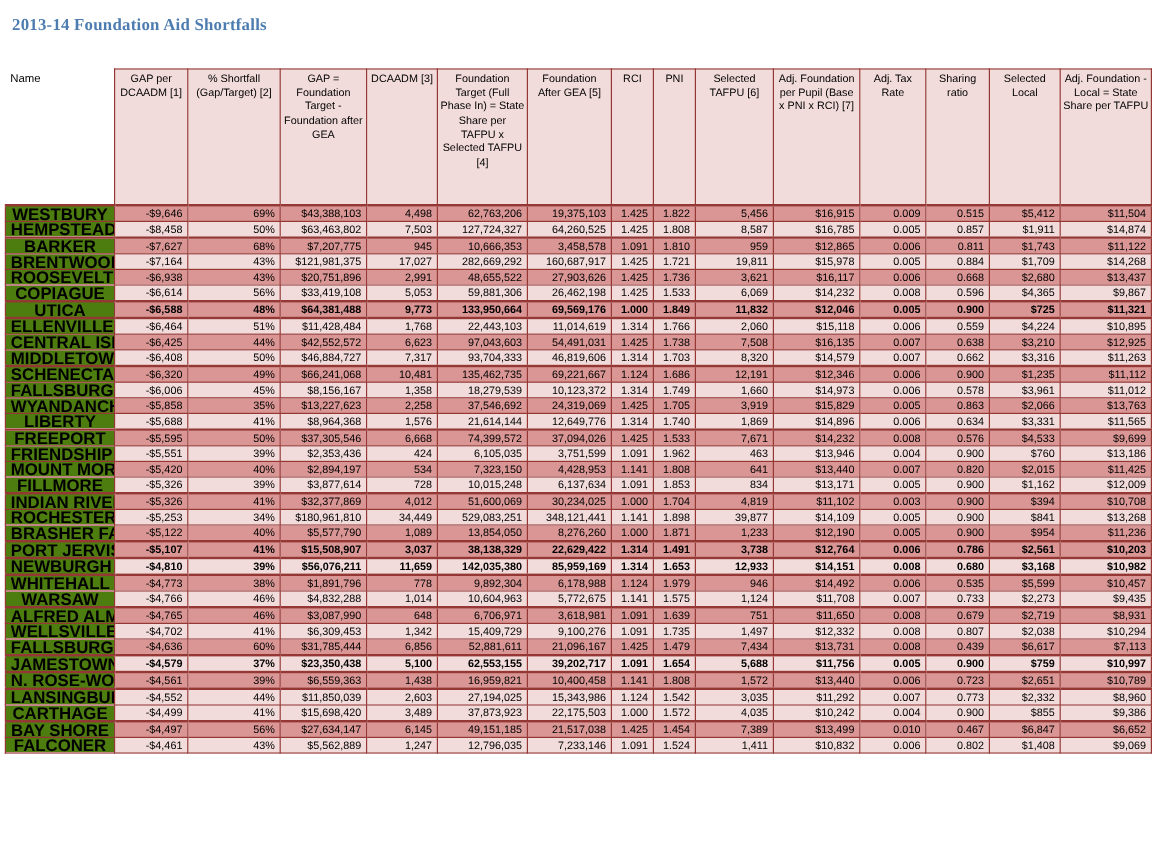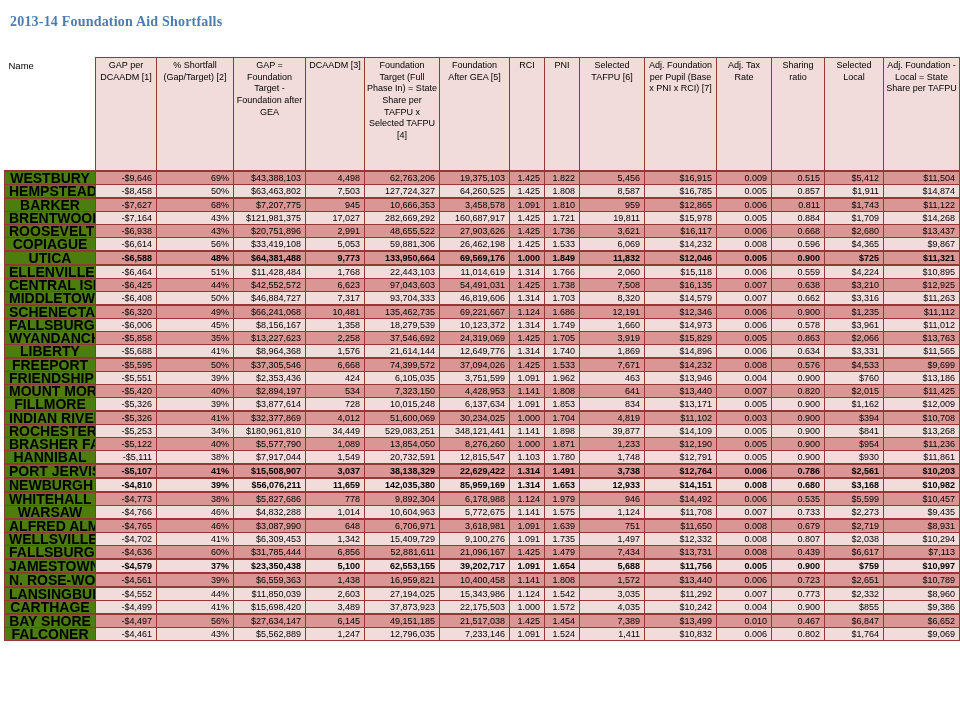--- a/index.html
+++ b/index.html
@@ -488,23 +488,6 @@
         <td>$954</td>
         <td>$11,236</td>
       </tr>
-      <tr class="light">
-        <td class="name-cell">HANNIBAL</td>
-        <td>-$5,111</td>
-        <td>38%</td>
-        <td>$7,917,044</td>
-        <td>1,549</td>
-        <td>20,732,591</td>
-        <td>12,815,547</td>
-        <td>1.103</td>
-        <td>1.780</td>
-        <td>1,748</td>
-        <td>$12,791</td>
-        <td>0.005</td>
-        <td>0.900</td>
-        <td>$930</td>
-        <td>$11,861</td>
-      </tr>
       <tr class="dark bold">
         <td class="name-cell">PORT JERVIS</td>
         <td>-$5,107</td>

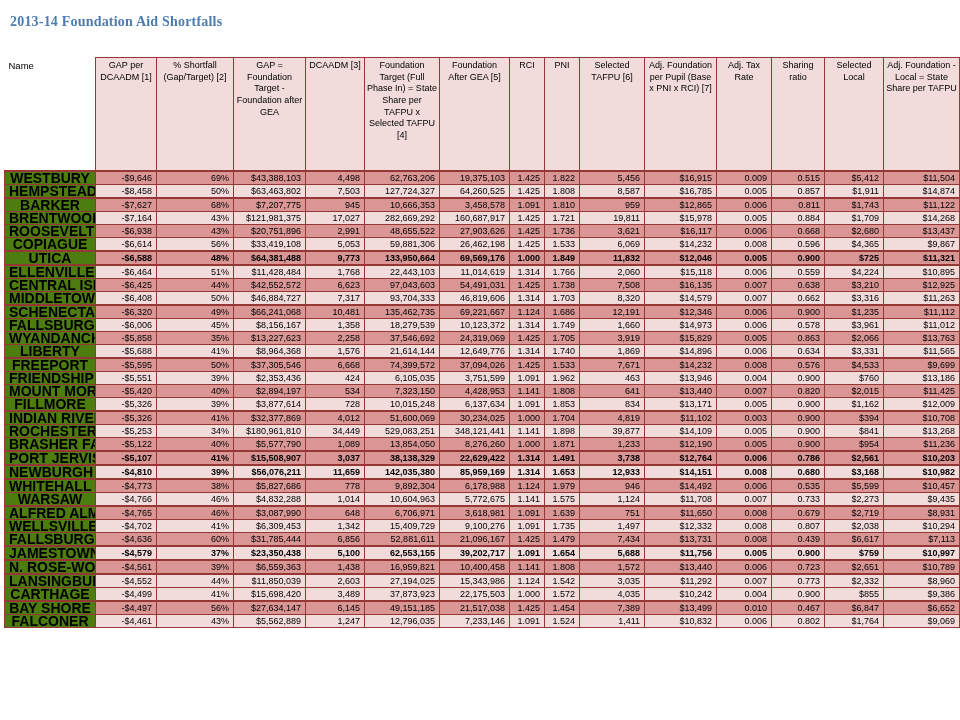--- a/index.html
+++ b/index.html
@@ -526,7 +526,7 @@
         <td class="name-cell">WHITEHALL</td>
         <td>-$4,773</td>
         <td>38%</td>
-        <td>$5,827,686</td>
+        <td>$1,891,796</td>
         <td>778</td>
         <td>9,892,304</td>
         <td>6,178,988</td>

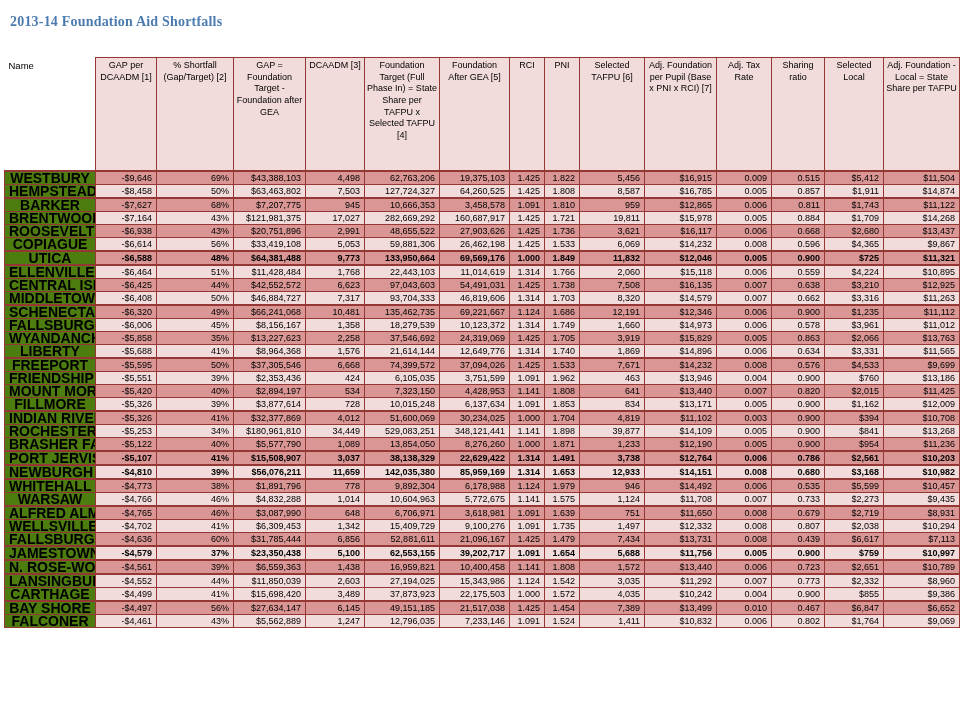--- a/index.html
+++ b/index.html
@@ -706,7 +706,7 @@
         <td>$10,832</td>
         <td>0.006</td>
         <td>0.802</td>
-        <td>$1,764</td>
+        <td>$1,408</td>
         <td>$9,069</td>
       </tr>
     </tbody>

